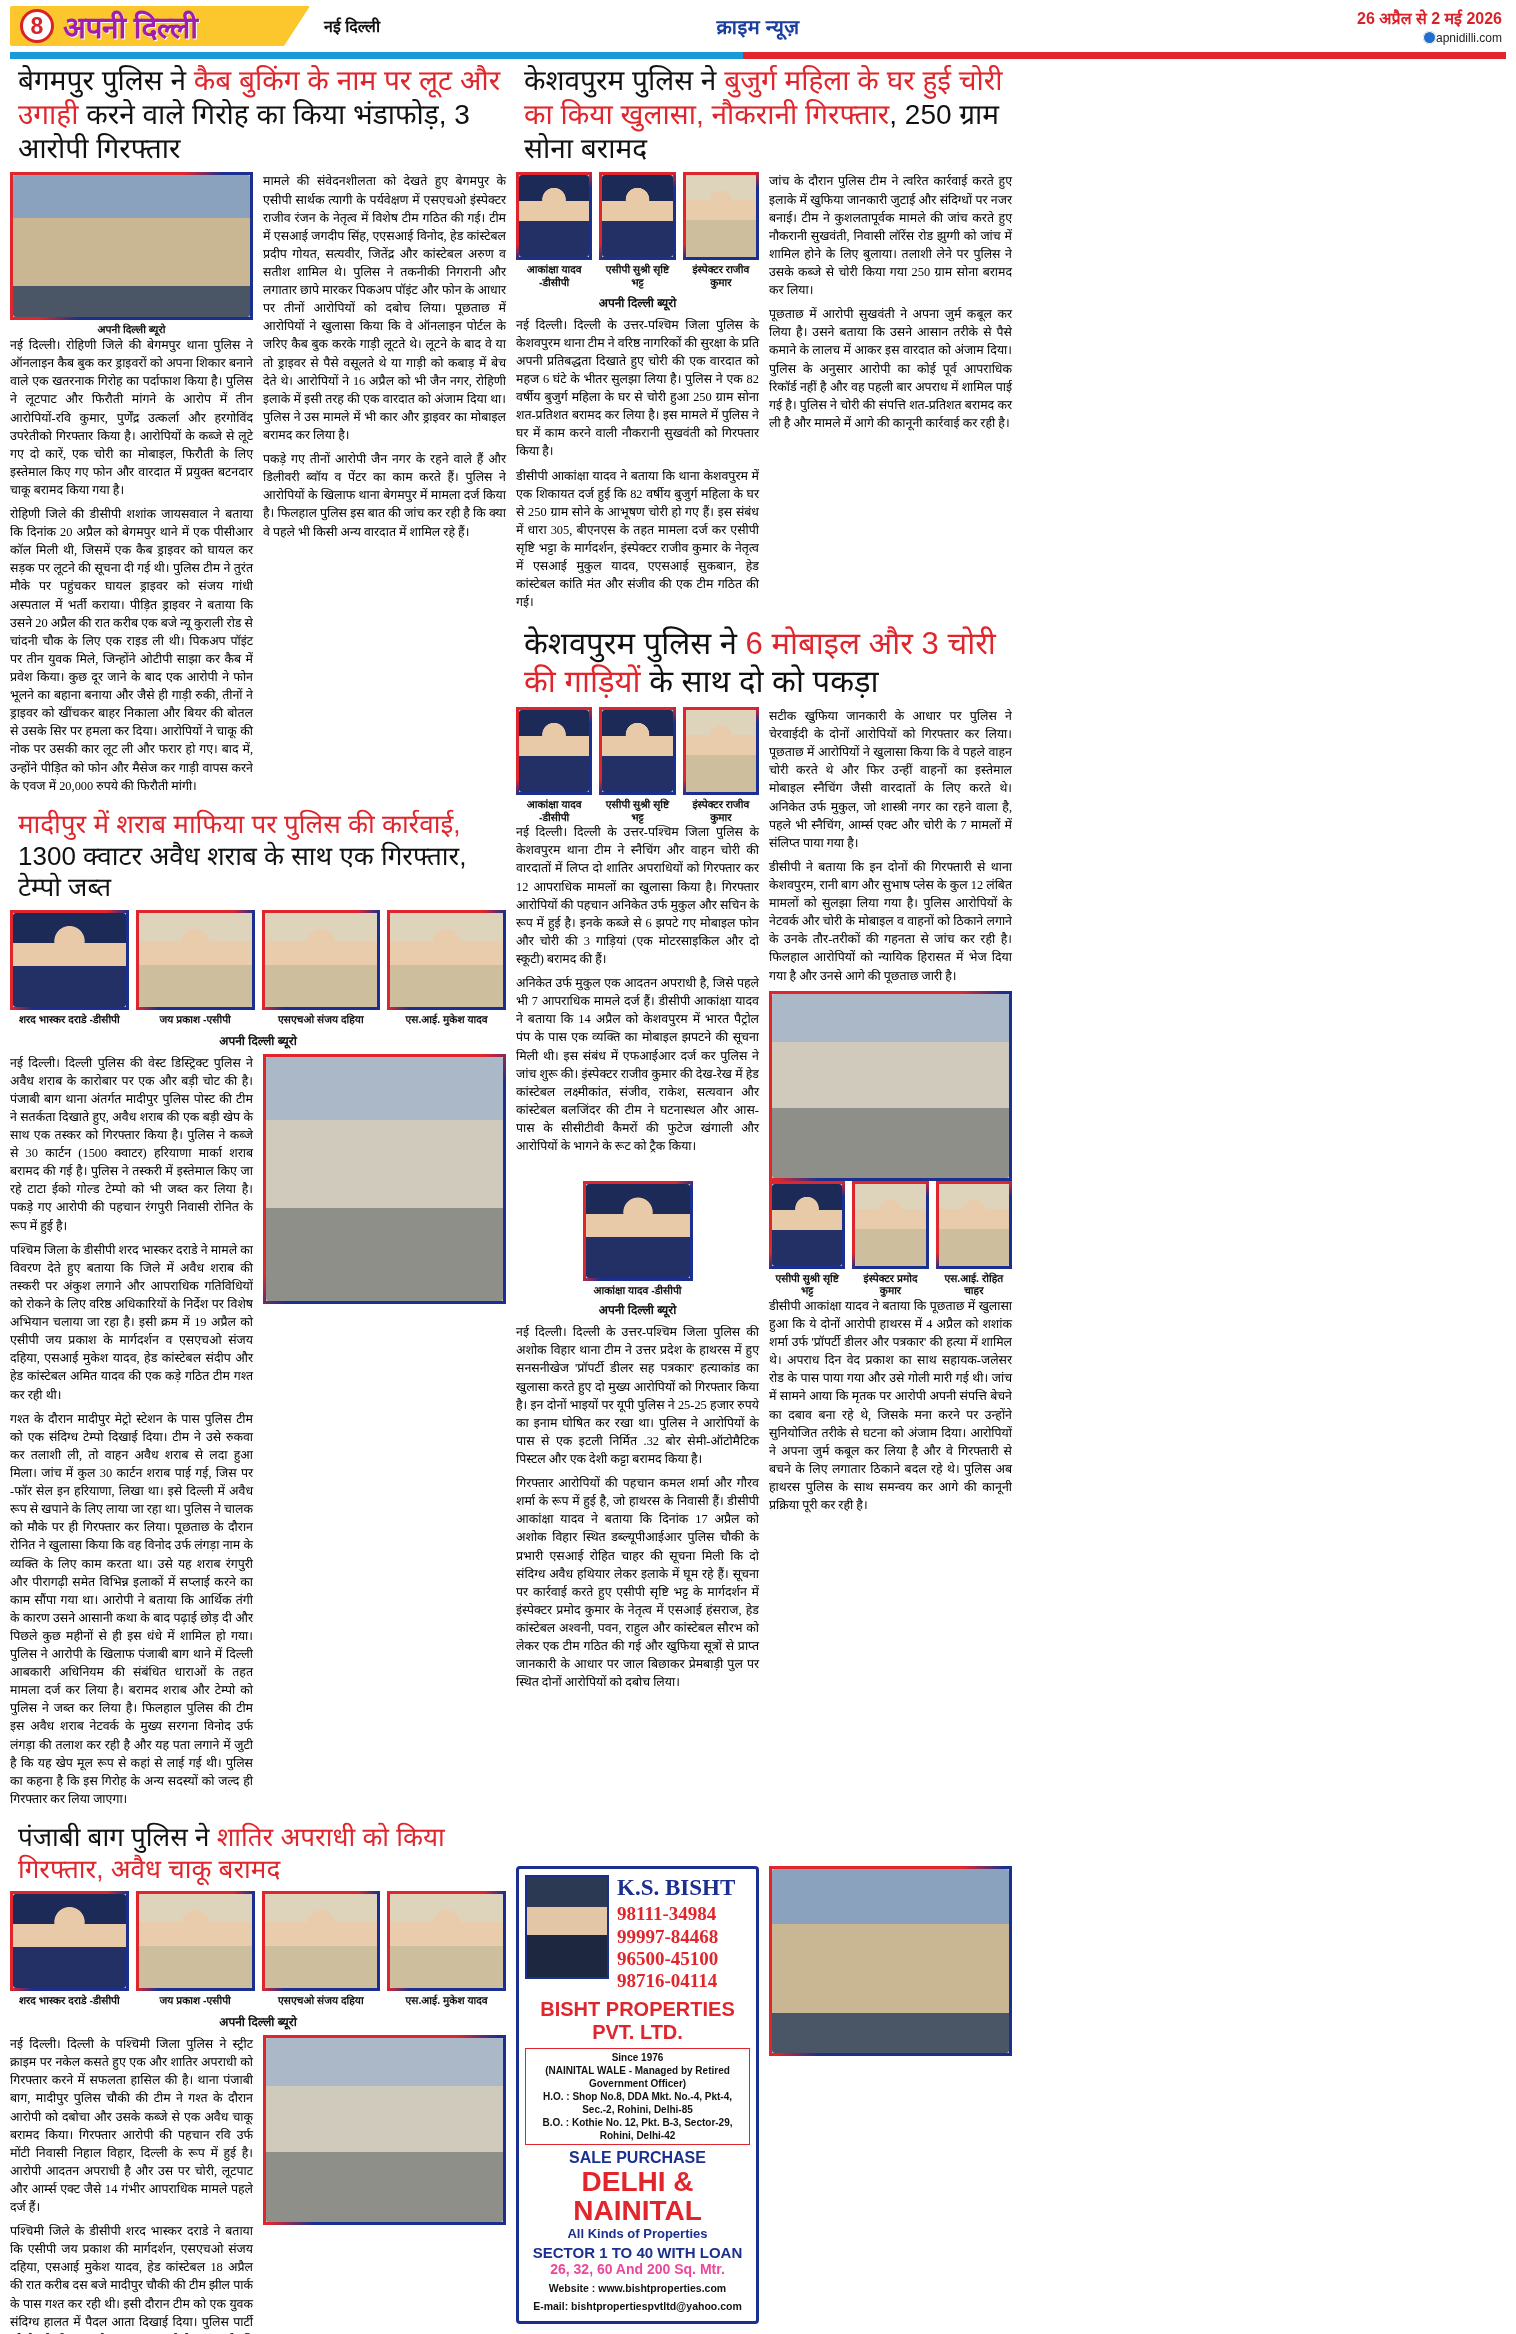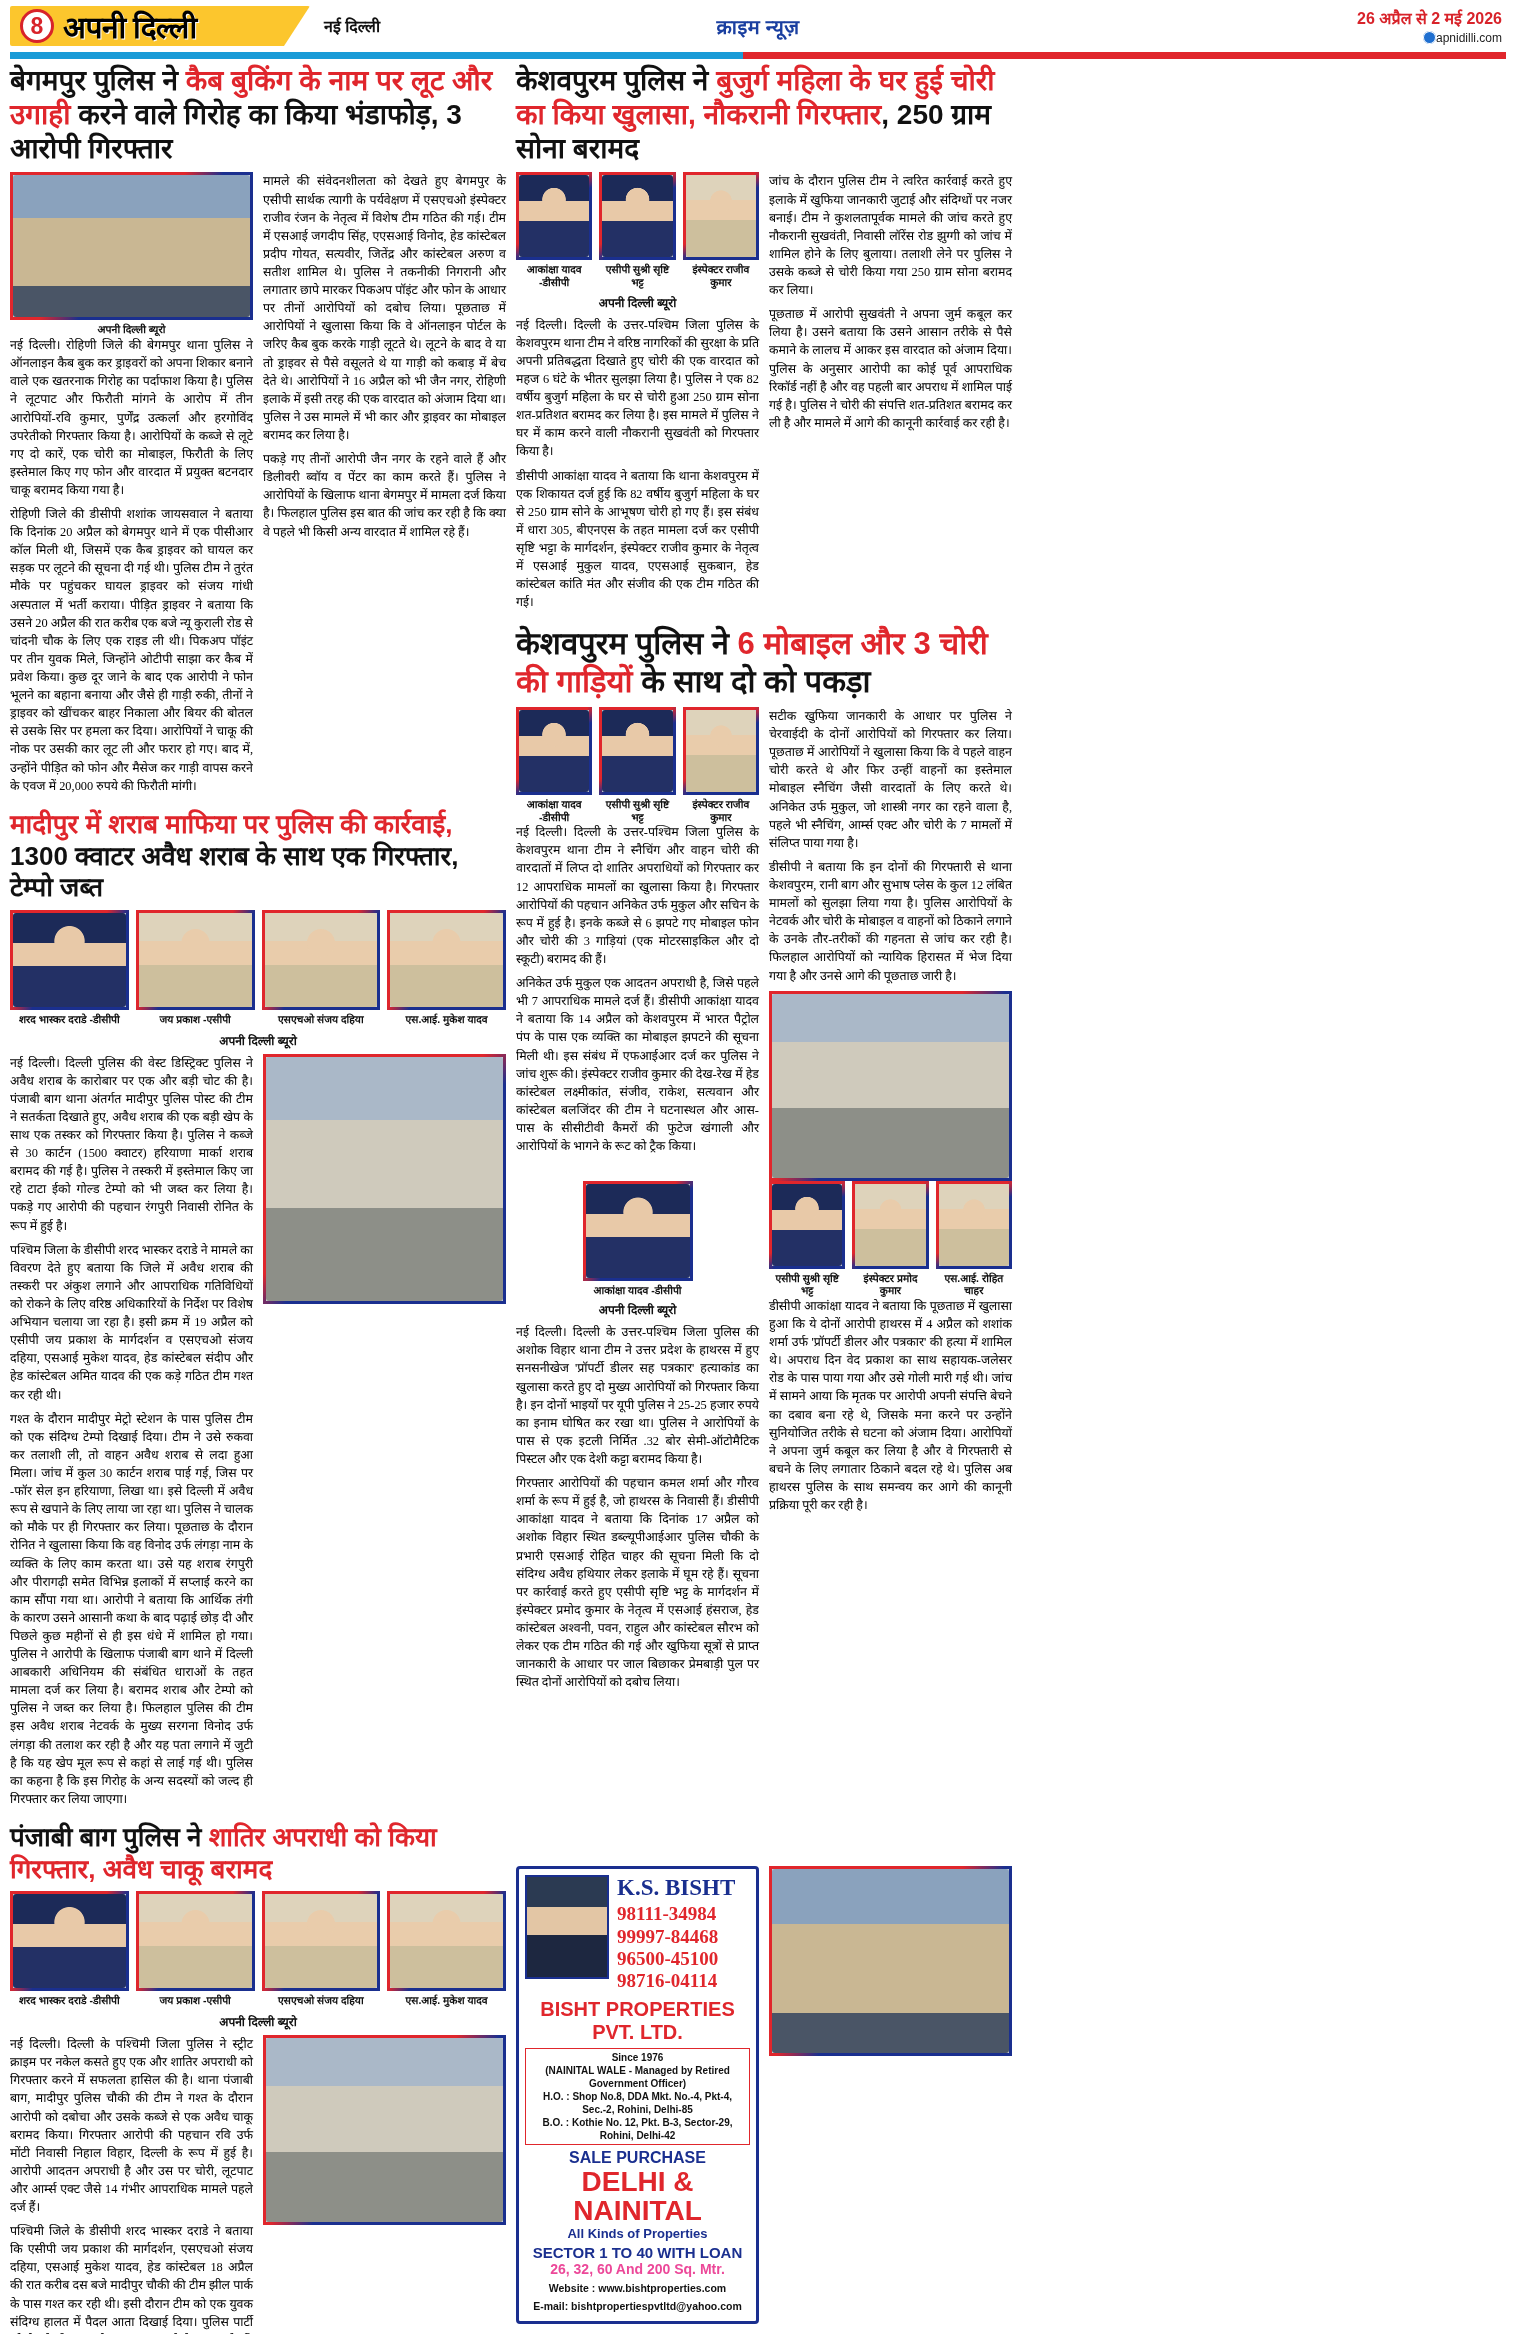--- a/index.html
+++ b/index.html
@@ -36,8 +36,8 @@
     margin-right:9px;
   }
   .flag-title {
-    color:#000000; font-weight:bold; font-size:30px;
-    font-family:Liberation Serif, serif;
+    color:#a21caf; font-weight:bold; font-size:30px;
+    font-family:Liberation Sans, sans-serif;
     letter-spacing:-0.5px;
     text-shadow:1px 1px 0 #fff;
   }

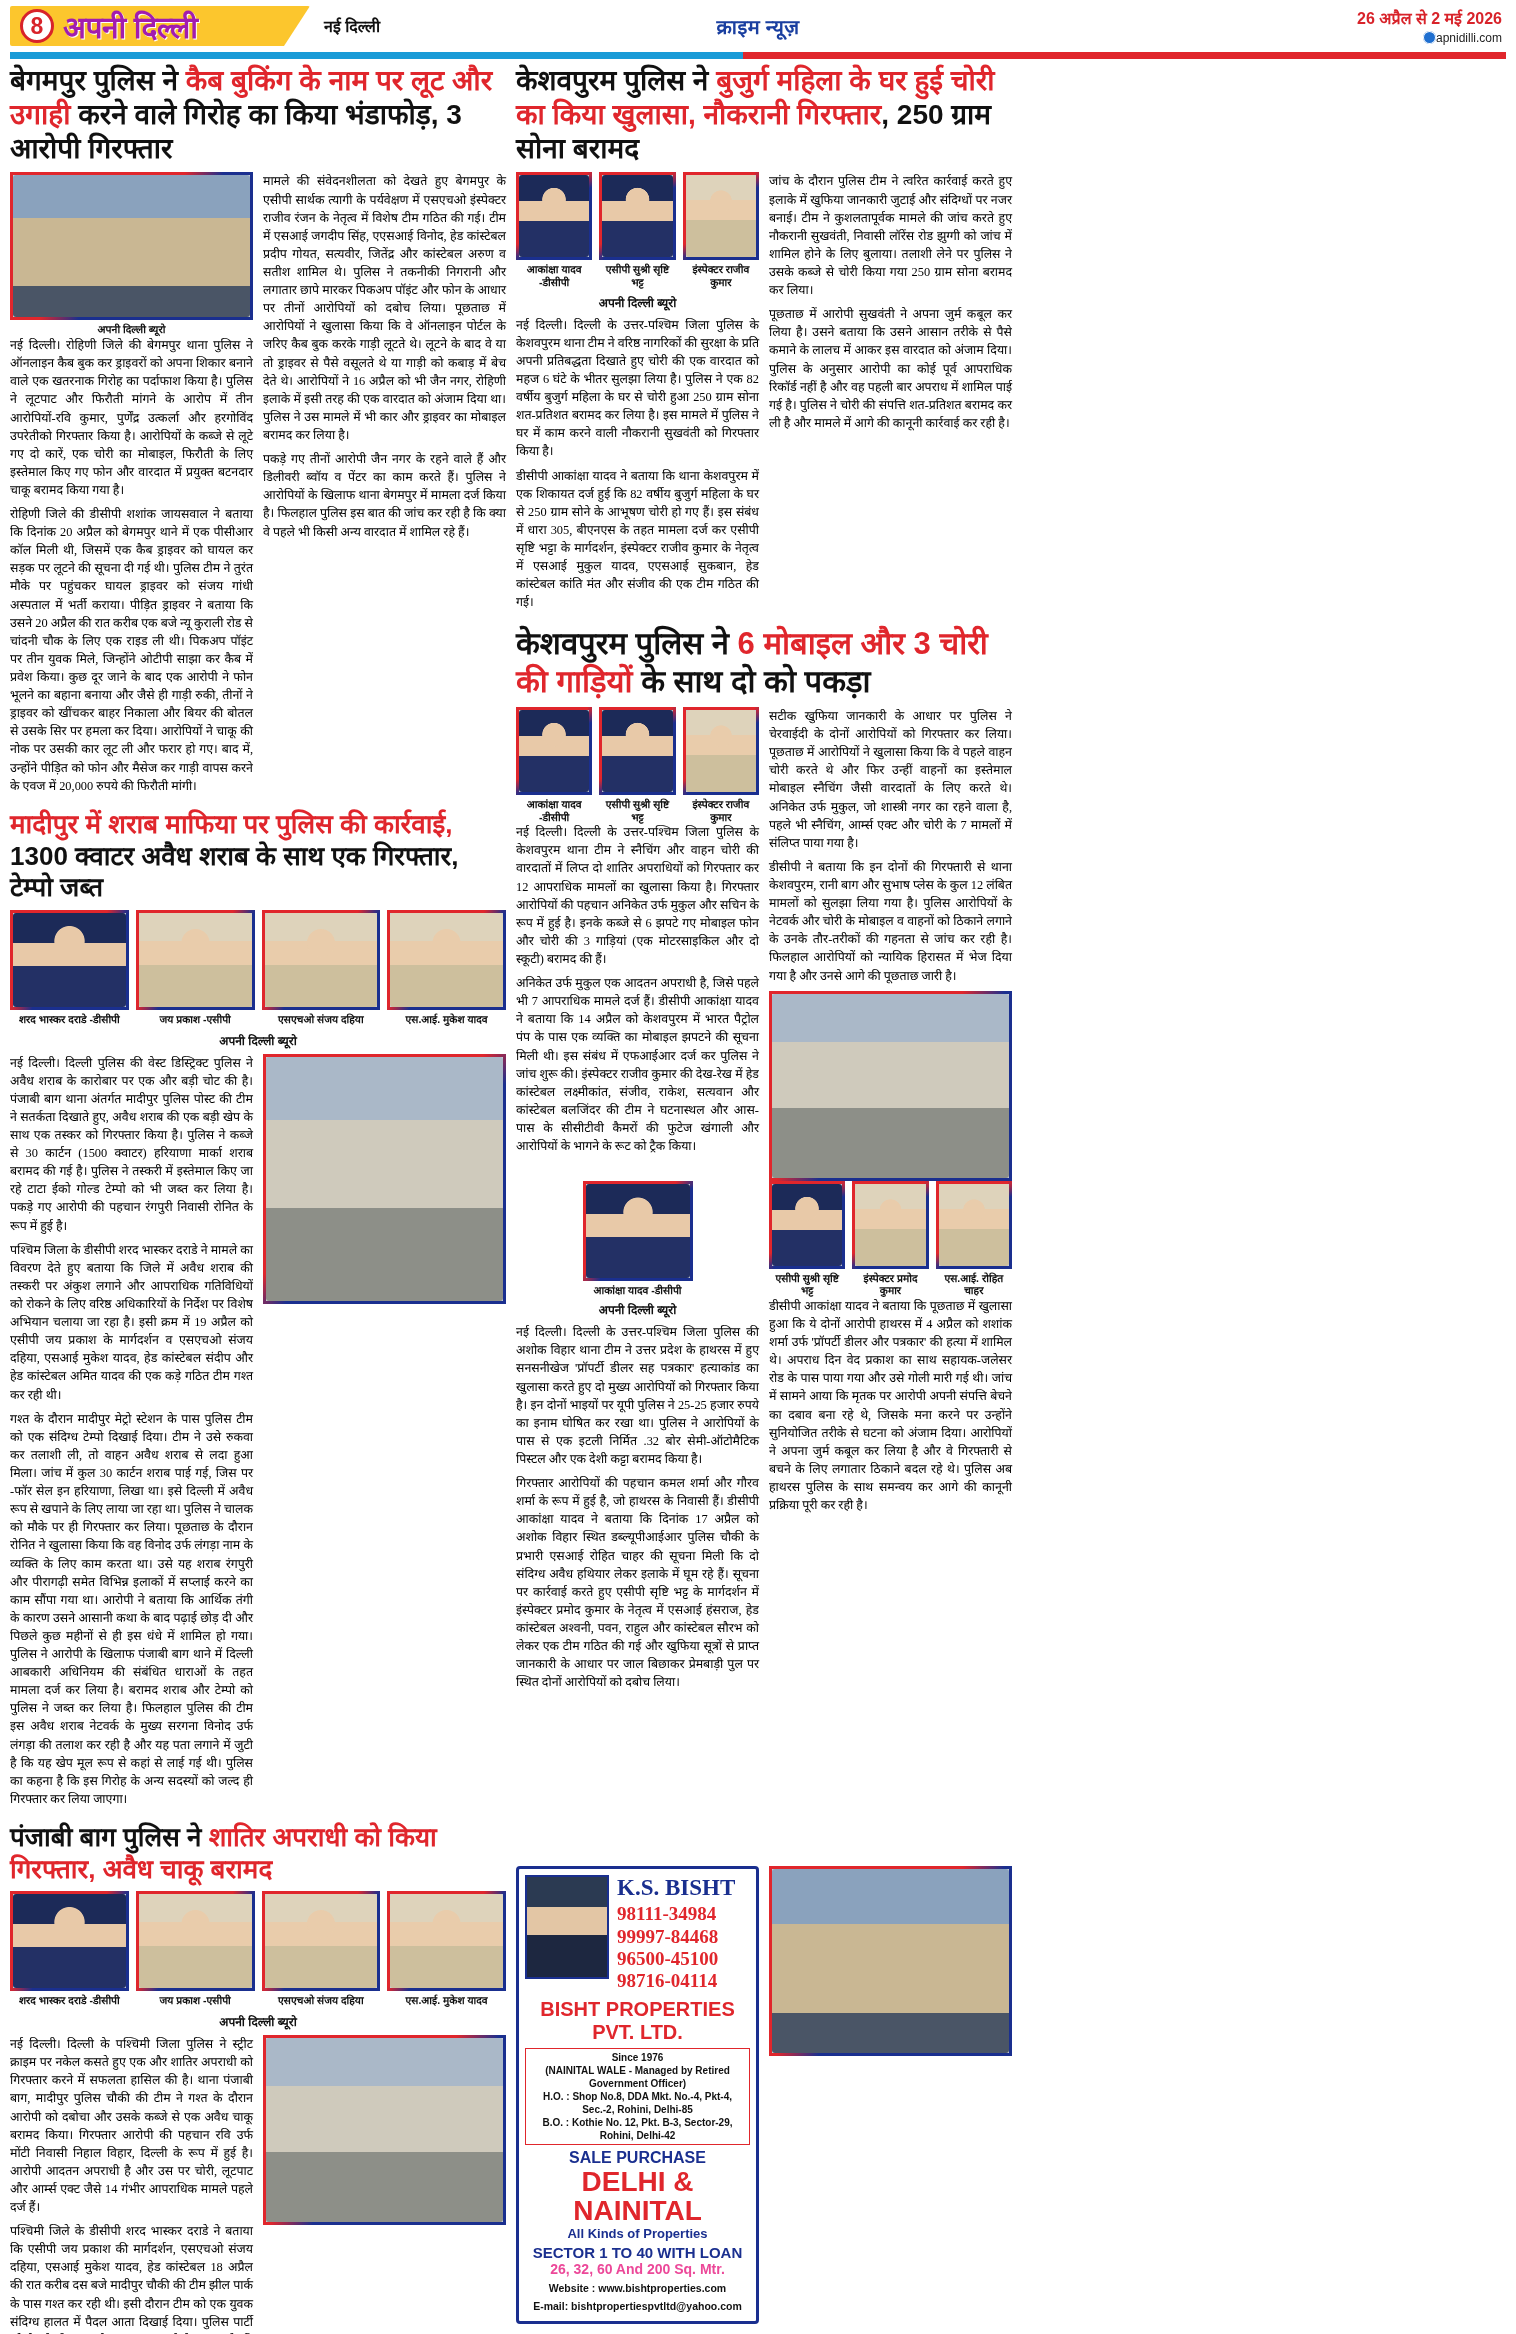--- a/index.html
+++ b/index.html
@@ -80,9 +80,9 @@
 
   
   h1.hl {
-    margin:0 0 6px 0;
-    font-family:"Liberation Sans", sans-serif;
-    font-weight:bold;
+    margin:0 0 6px 8px;
+    font-family:"Liberation Sans", sans-serif;
+    font-weight:normal;
     font-size:28px;
     line-height:1.22;
     color:#111;

